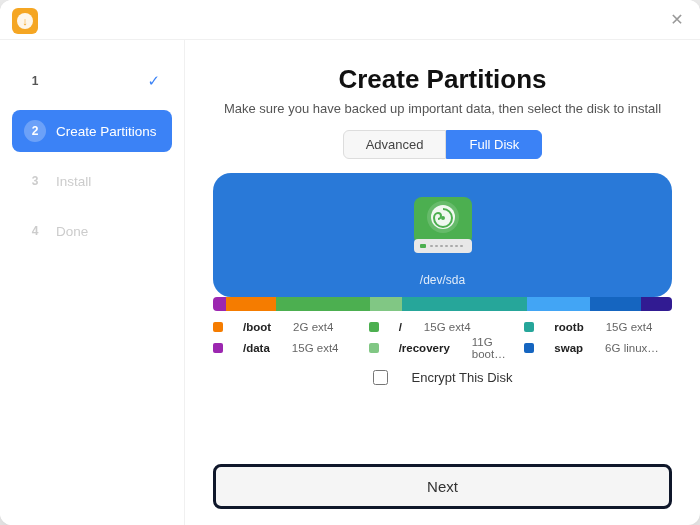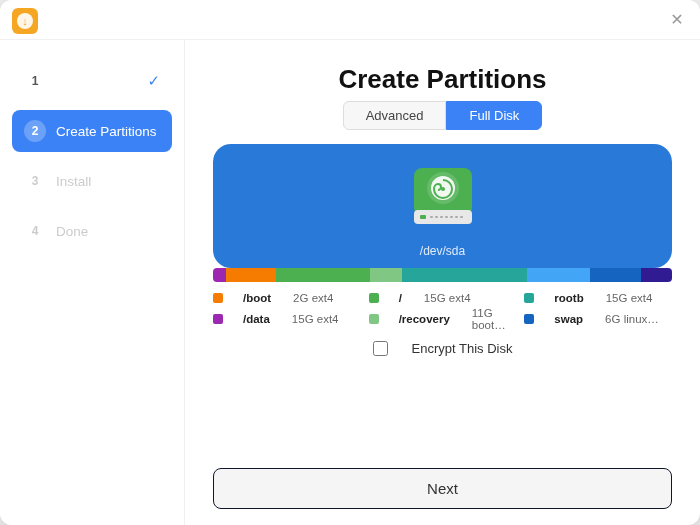--- a/index.html
+++ b/index.html
@@ -283,6 +283,7 @@
 
     <div class="main">
       <h1 class="main-title">Create Partitions</h1>
+      <p class="main-subtitle">Make sure you have backed up important data, then select the disk to install</p>
 
       <div class="tab-row">
         <button class="tab-btn">Advanced</button>

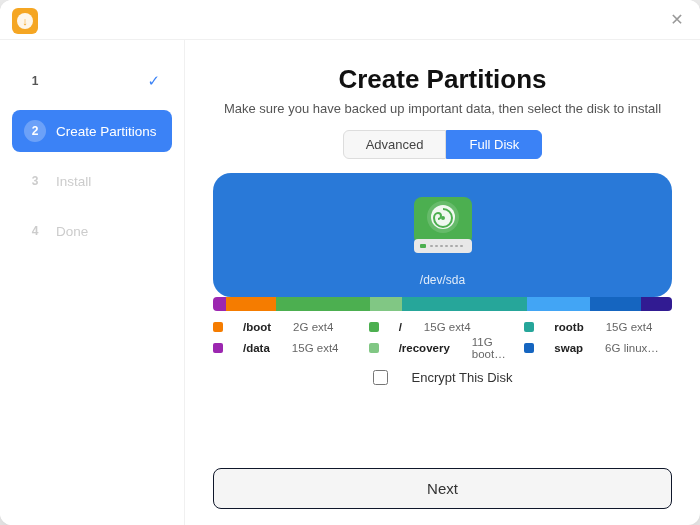--- a/index.html
+++ b/index.html
@@ -230,7 +230,7 @@
       width: 100%;
       padding: 11px;
       border-radius: 8px;
-      border: 1px solid #0f172a;
+      border: 3px solid #0f172a;
       background: #f5f5f5;
       font-size: 15px;
       font-weight: 500;

